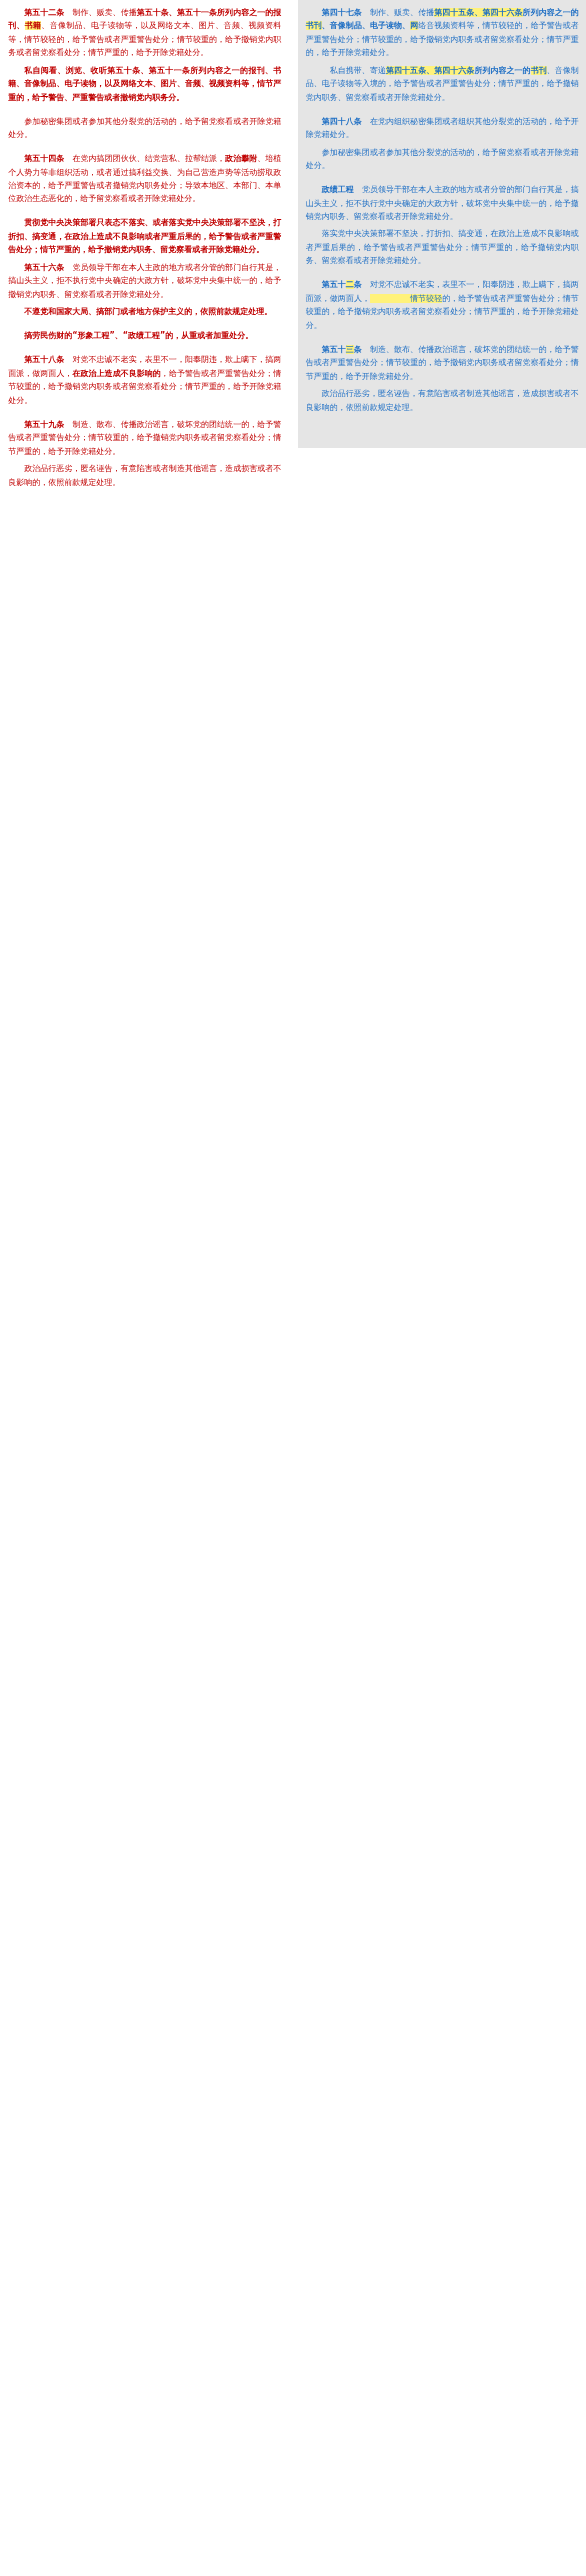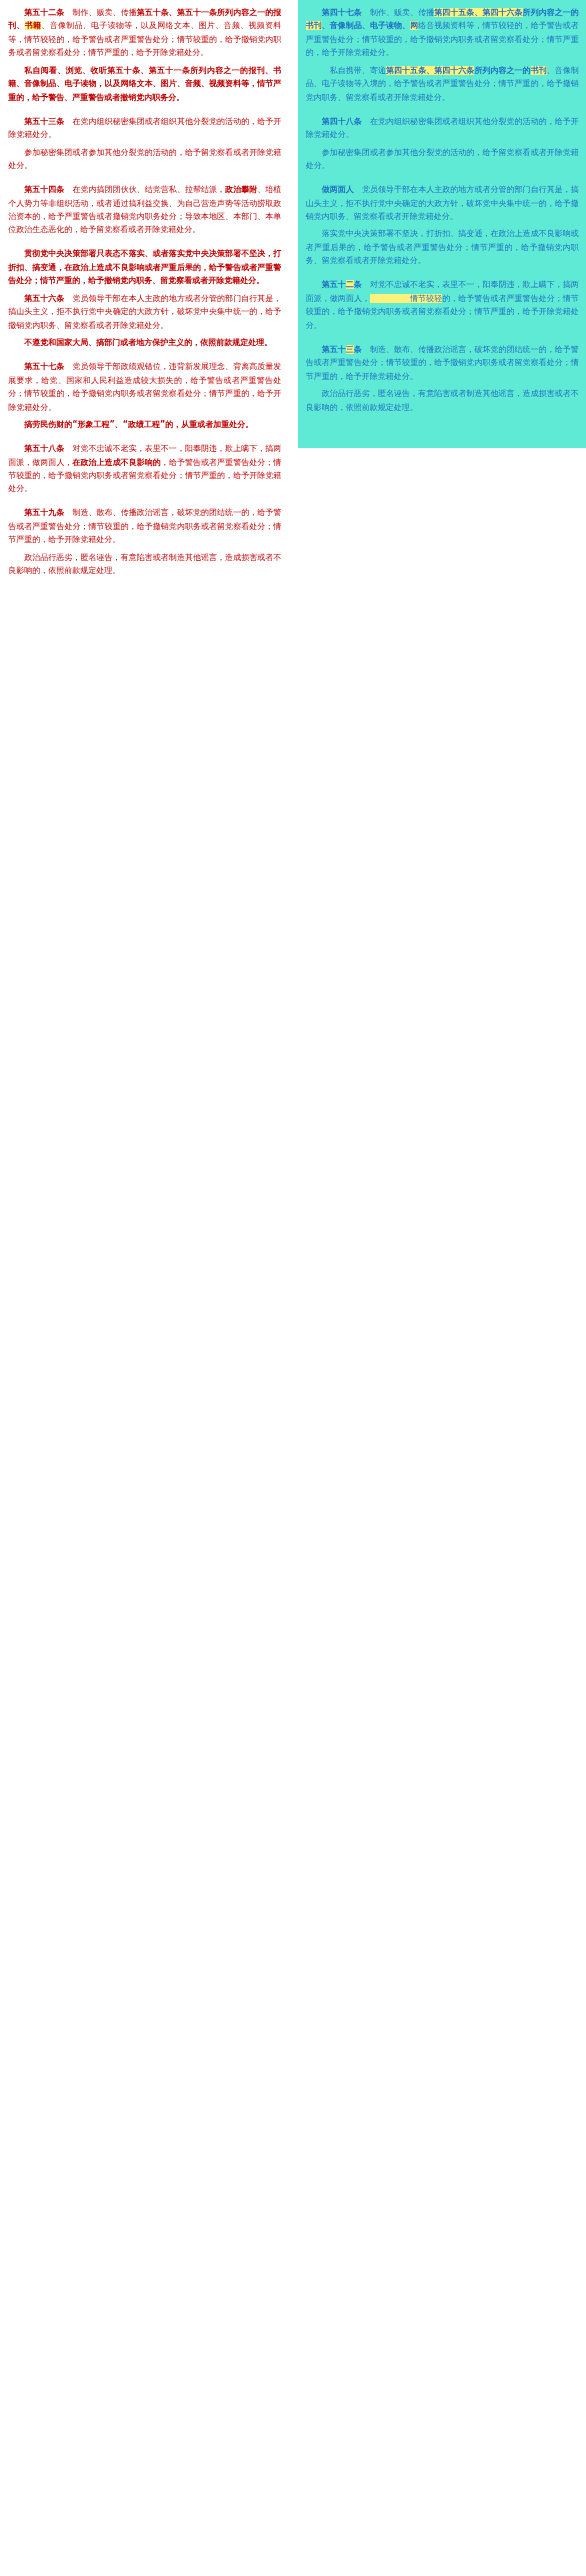--- a/index.html
+++ b/index.html
@@ -22,7 +22,7 @@
     padding:5.9px 8.2px 23.5px 8.2px;
   }
   .col-left{background:#ffffff;}
-  .col-right{background:#5eead4;}
+  .col-right{background:#e5e5e5;}
   .blk{margin:0 0 10.6px 0;}
   .para{
     font-size:8px;

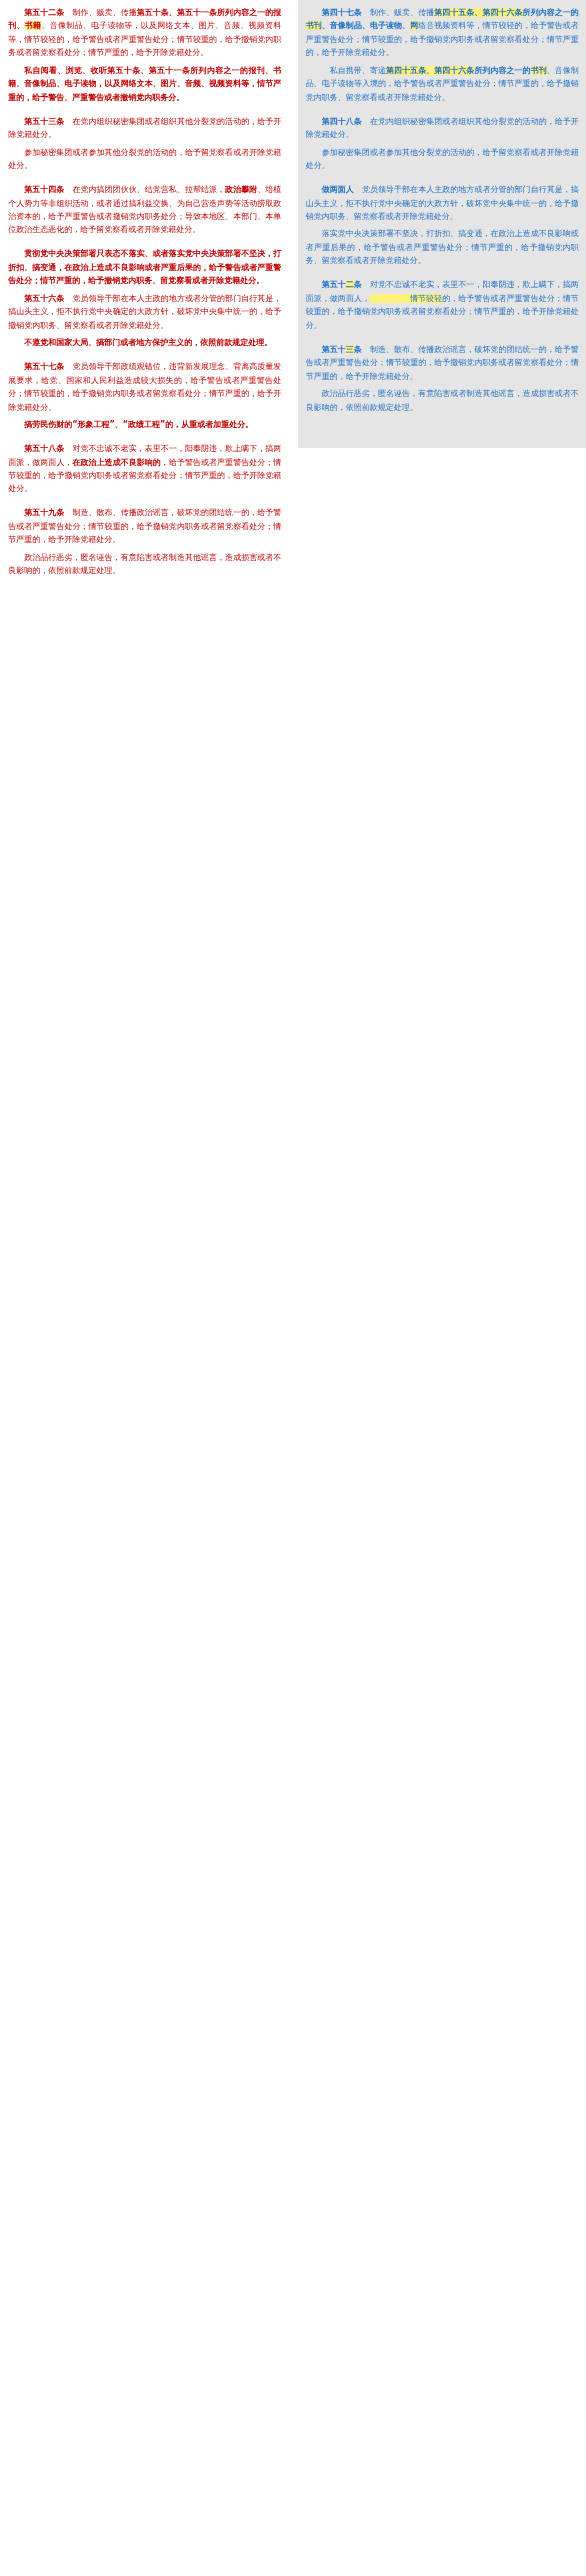--- a/index.html
+++ b/index.html
@@ -50,7 +50,6 @@
         <p class="para red"><span class="bold">私自阅看、浏览、收听第五十条、第五十一条所列内容之一的报刊、书籍、音像制品、电子读物，以及网络文本、图片、音频、视频资料等，情节严重的，给予警告、严重警告或者撤销党内职务分。</span></p>
       </div>
       <div class="blk">
-        <p class="para red"><span class="bold">第五十三条</span><span class="">　在党内组织秘密集团或者组织其他分裂党的活动的，给予开除党籍处分。</span></p>
         <p class="para red"><span class="">参加秘密集团或者参加其他分裂党的活动的，给予留党察看或者开除党籍处分。</span></p>
       </div>
       <div class="blk">

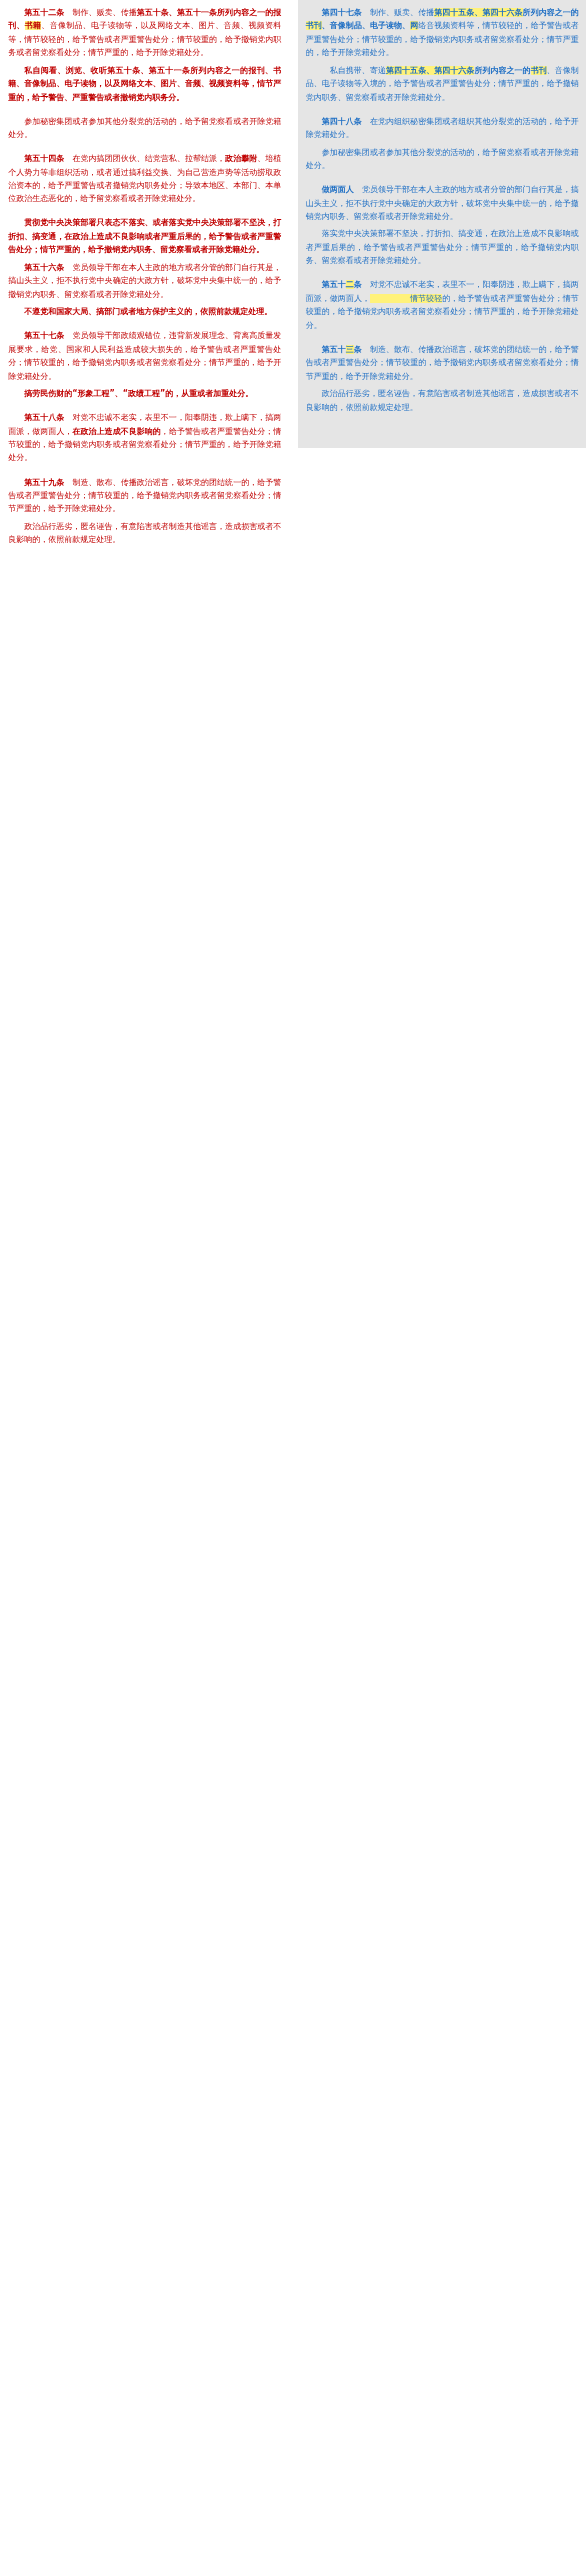--- a/index.html
+++ b/index.html
@@ -82,7 +82,7 @@
         <p class="para blue"><span class="">参加秘密集团或者参加其他分裂党的活动的，给予留党察看或者开除党籍处分。</span></p>
       </div>
       <div class="blk">
-        <p class="para blue"><span class="bold">做两面人</span><span class="">　党员领导干部在本人主政的地方或者分管的部门自行其是，搞山头主义，拒不执行党中央确定的大政方针，破坏党中央集中统一的，给予撤销党内职务、留党察看或者开除党籍处分。</span></p>
+        <p class="para blue"><span class="bold">政绩工程</span><span class="">　党员领导干部在本人主政的地方或者分管的部门自行其是，搞山头主义，拒不执行党中央确定的大政方针，破坏党中央集中统一的，给予撤销党内职务、留党察看或者开除党籍处分。</span></p>
         <p class="para blue"><span class="">落实党中央决策部署不坚决，打折扣、搞变通，在政治上造成不良影响或者严重后果的，给予警告或者严重警告处分；情节严重的，给予撤销党内职务、留党察看或者开除党籍处分。</span></p>
       </div>
       <div class="blk">

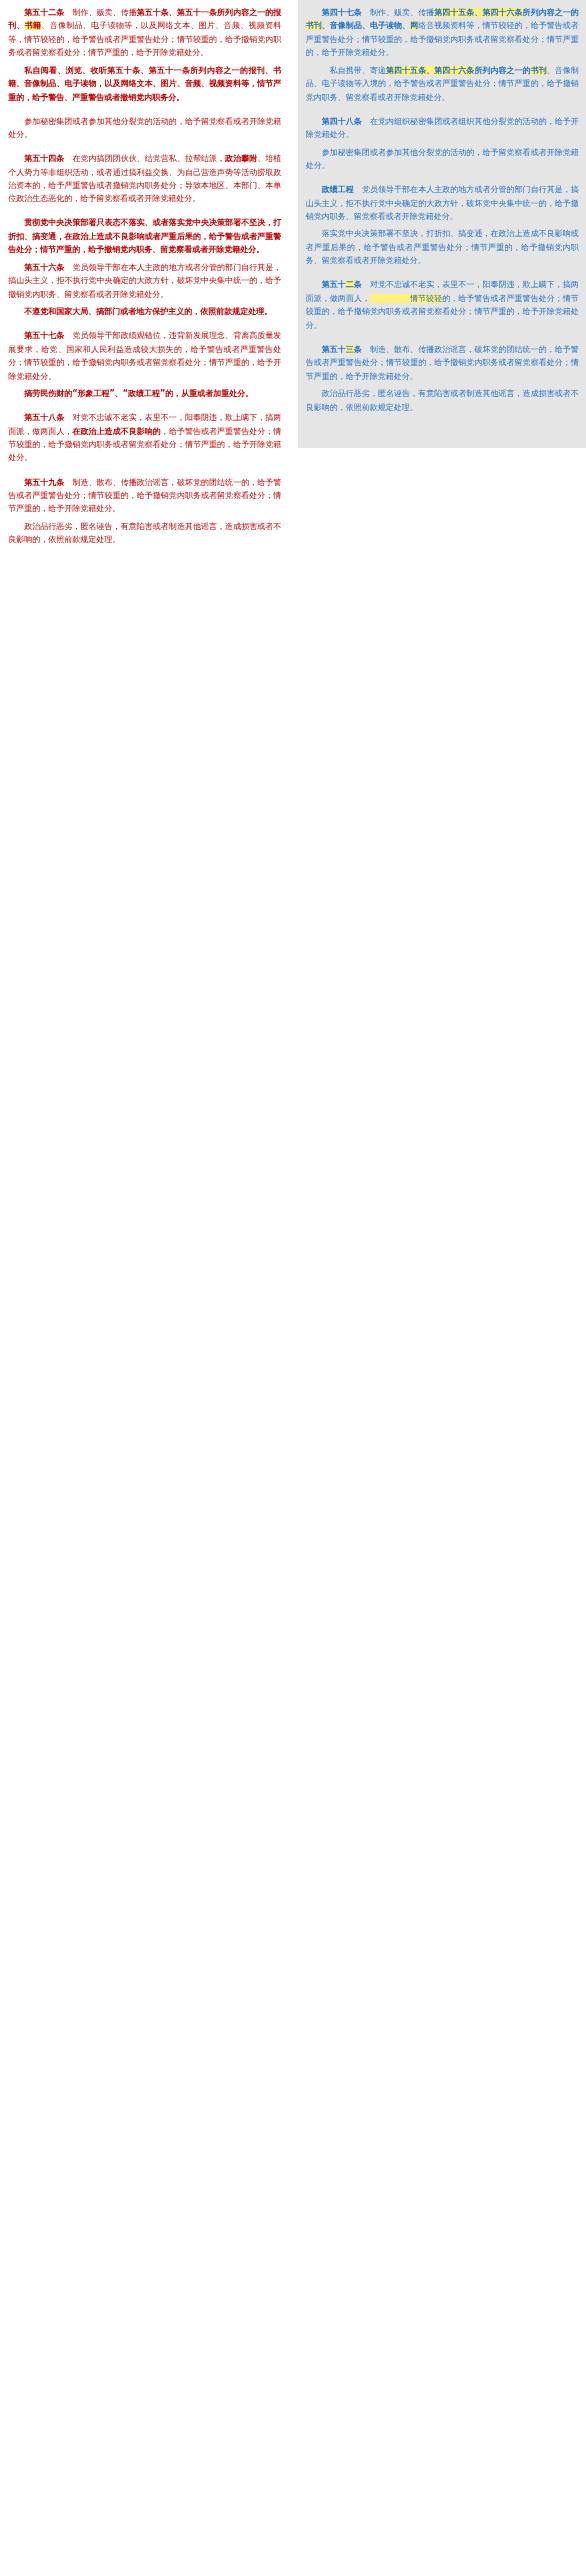--- a/index.html
+++ b/index.html
@@ -61,7 +61,6 @@
         <p class="para red"><span class="bold">不遵党和国家大局、搞部门或者地方保护主义的，依照前款规定处理。</span></p>
       </div>
       <div class="blk">
-        <p class="para red"><span class="bold">第五十七条</span><span class="">　党员领导干部政绩观错位，违背新发展理念、背离高质量发展要求，给党、国家和人民利益造成较大损失的，给予警告或者严重警告处分；情节较重的，给予撤销党内职务或者留党察看处分；情节严重的，给予开除党籍处分。</span></p>
         <p class="para red"><span class="bold">搞劳民伤财的“形象工程”、“政绩工程”的，从重或者加重处分。</span></p>
       </div>
       <div class="blk">

